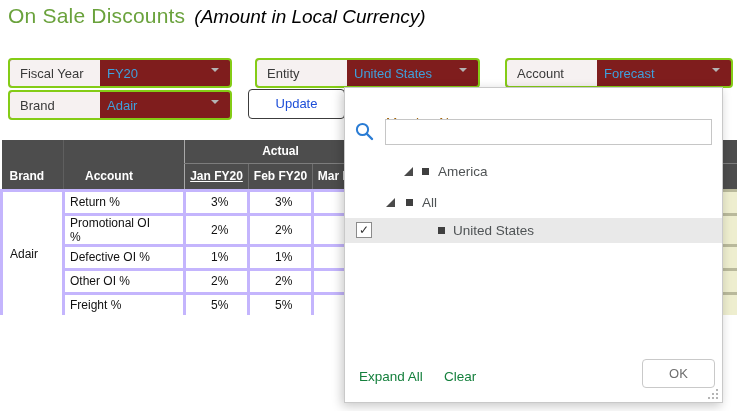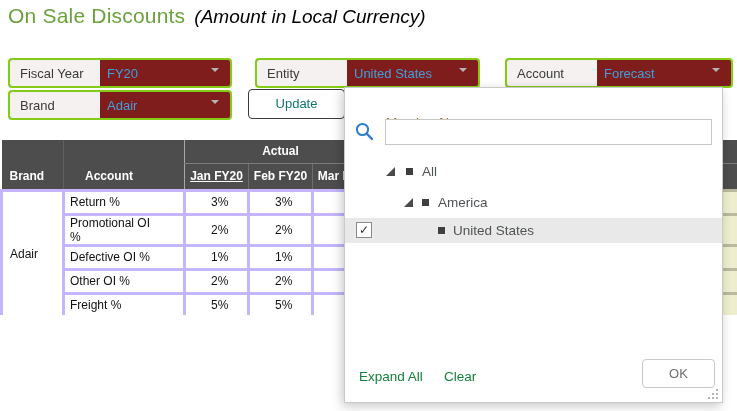--- a/index.html
+++ b/index.html
@@ -24,7 +24,7 @@
   #combo-scenario { top:58px; left:505px; width:228px; }
   #combo-brand { top:90px; left:8px;  width:224px; }
 
-  .update-btn { position:absolute; top:89px; left:248px; width:97px; height:30px; background:#fff; border:1px solid #3c3c3c; border-radius:4px; font-size:13px; color:#0f766e; text-align:center; line-height:28px; font-family:inherit; }
+  .update-btn { position:absolute; top:89px; left:248px; width:97px; height:30px; background:#fff; border:1px solid #3c3c3c; border-radius:4px; font-size:13px; color:#1d4ed8; text-align:center; line-height:28px; font-family:inherit; }
 
   
   .grid-wrap { position:absolute; top:140px; left:0; width:737px; height:175px; overflow:hidden; }

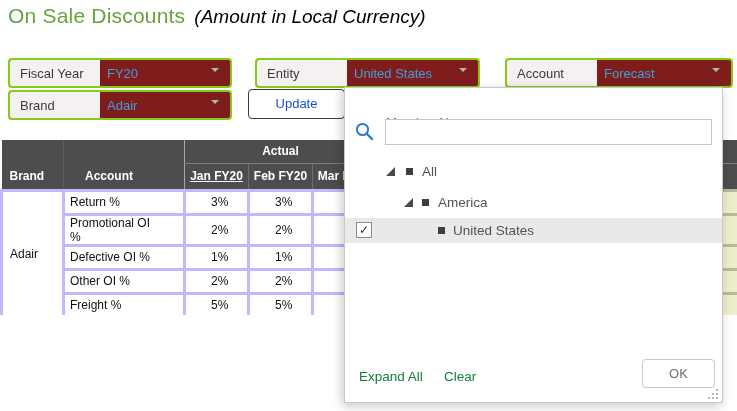--- a/index.html
+++ b/index.html
@@ -222,15 +222,15 @@
     <input class="search-input" type="text" value="" style="">
 
     <div class="tree">
+      <div class="tree-row row-america">
+        <span class="toggle"></span>
+        <span class="bullet"></span>
+        <span class="tlabel">America</span>
+      </div>
       <div class="tree-row row-all">
         <span class="toggle"></span>
         <span class="bullet"></span>
         <span class="tlabel">All</span>
-      </div>
-      <div class="tree-row row-america">
-        <span class="toggle"></span>
-        <span class="bullet"></span>
-        <span class="tlabel">America</span>
       </div>
       <div class="tree-row row-us selected">
         <span class="checkbox">✓</span>

